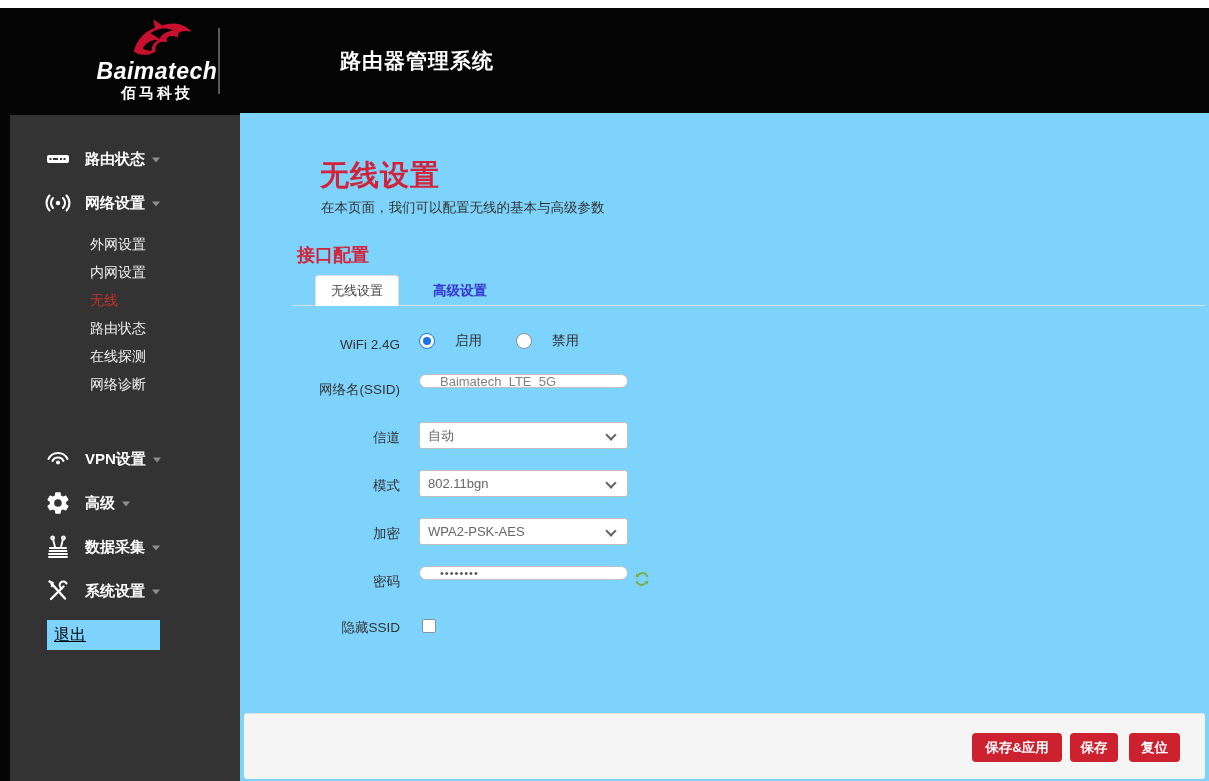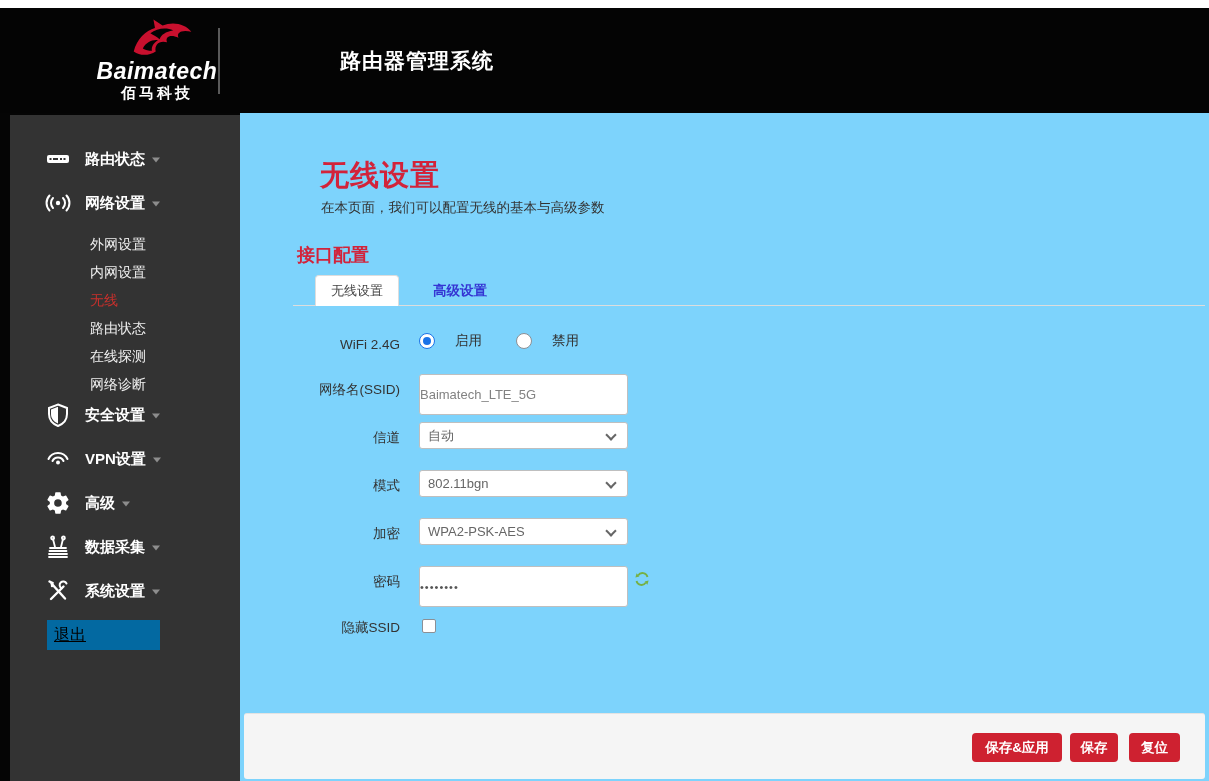--- a/index.html
+++ b/index.html
@@ -43,7 +43,7 @@
   .radio.sel { border:1.5px solid #1a73e8; }
   .radio.sel::after { content:""; position:absolute; left:3px; top:3px; width:8px; height:8px; border-radius:50%; background:#1a73e8; }
   .radio-label { font-size:13.5px; color:#333; margin-right:14px; }
-  .txt-input { position:absolute; left:179px; width:209px; height:41px; border:1px solid #bfbfbf; border-radius:3px; padding:0 0; font-size:13px; color:#828282; font-family:"Liberation Sans","DejaVu Sans",sans-serif; background:#fff; }
+  .txt-input { position:absolute; left:179px; width:209px; height:14px; border:1px solid #bfbfbf; border-radius:10px; padding:0 20px; font-size:13px; color:#828282; font-family:"Liberation Sans","DejaVu Sans",sans-serif; background:#fff; }
   .sel-box { position:absolute; left:179px; width:209px; height:27px; border:1px solid #bfbfbf; border-radius:3px; background:#fff; font-size:13px; color:#666; line-height:25px; padding:0 8px; cursor:pointer; }
   .sel-box .chev { position:absolute; right:12px; top:8px; width:8px; height:8px; border-right:2px solid #666; border-bottom:2px solid #666; transform:rotate(45deg); }
   .checkbox { position:absolute; left:182px; top:506px; width:14px; height:14px; border:1px solid #8b9096; border-radius:2px; background:#fff; cursor:pointer; }

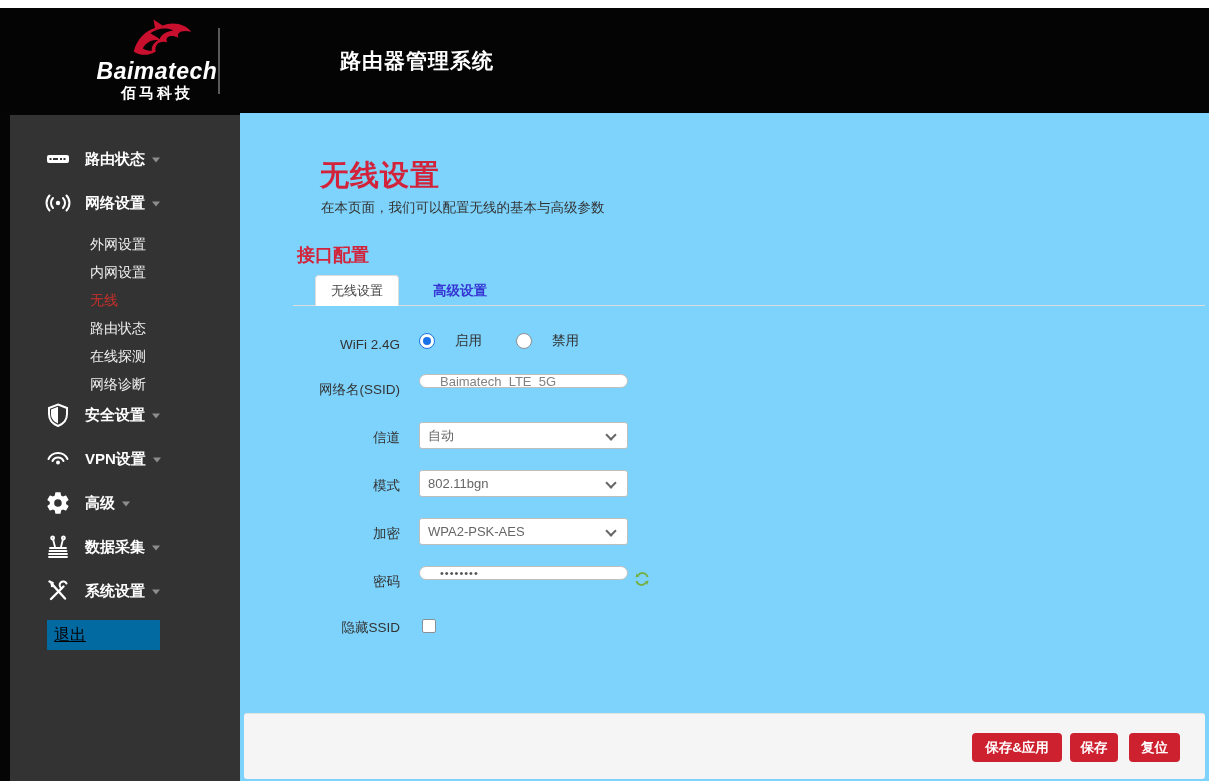--- a/index.html
+++ b/index.html
@@ -107,13 +107,6 @@
     <div class="sub-item" style="top:228px;">在线探测</div>
     <div class="sub-item" style="top:256px;">网络诊断</div>
 
-    <div class="menu-item" style="top:284px;">
-      <svg class="mi-icon" viewBox="0 0 26 26">
-        <path d="M13 2.5 L22 6 V12 C22 18 18.5 21.8 13 24 C7.5 21.8 4 18 4 12 V6 Z" fill="none" stroke="#fff" stroke-width="2"></path>
-        <path d="M13 4.8 L13 21.6 C8.8 19.7 6 16.6 6 12 V7.4 Z" fill="#fff"></path>
-      </svg>
-      <span class="mi-label"><span>安全设置</span><span class="caret"></span></span>
-    </div>
 
     <div class="menu-item" style="top:328px;">
       <svg class="mi-icon" viewBox="0 0 26 26" fill="none" stroke="#fff" stroke-width="2" stroke-linecap="round">

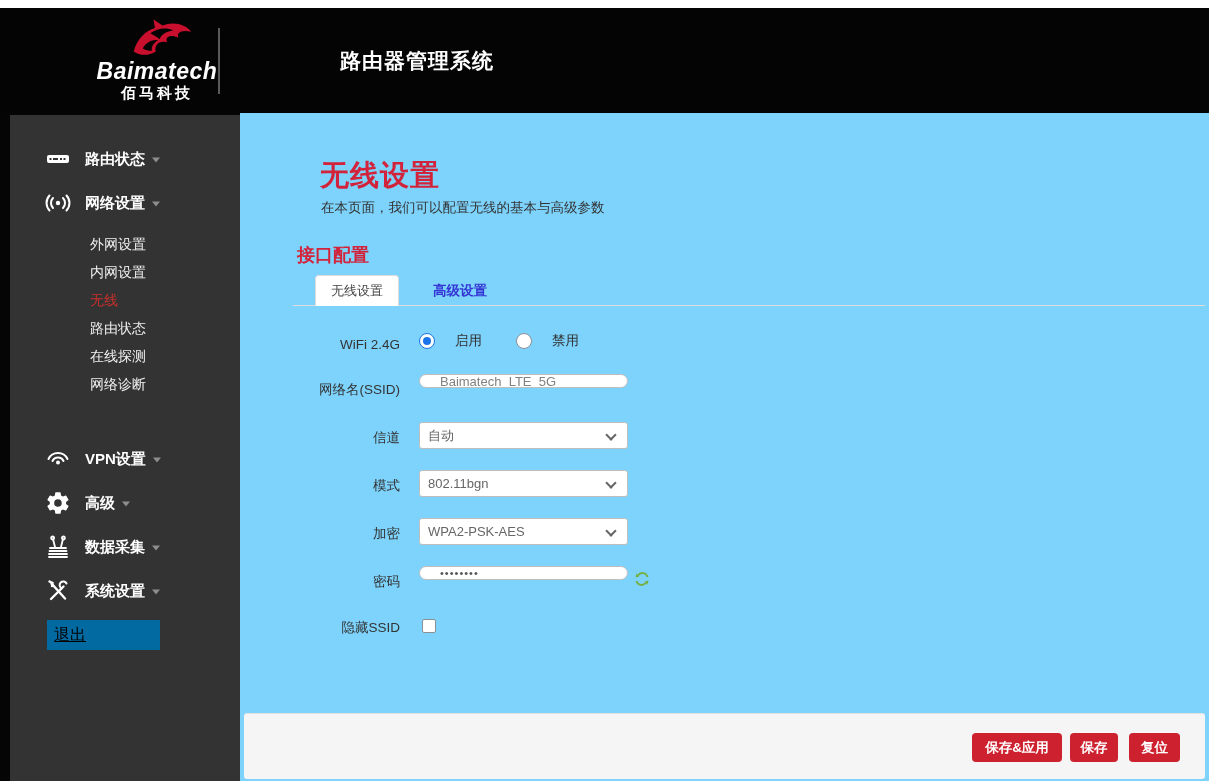--- a/index.html
+++ b/index.html
@@ -25,7 +25,7 @@
   .caret { display:inline-block; width:0; height:0; border-left:4px solid transparent; border-right:4px solid transparent; border-top:5px solid #8d8d8d; margin-left:7px; vertical-align:middle; }
   .sub-item { position:absolute; left:80px; height:26px; line-height:26px; color:#efefef; font-size:14px; cursor:pointer; white-space:nowrap; }
   .sub-item.active { color:#c9302c; }
-  .logout { position:absolute; left:37px; top:505px; width:113px; height:30px; background:#0369a1; color:#000; font-size:16px; line-height:30px; padding-left:7px; cursor:pointer; }
+  .logout { position:absolute; left:37px; top:505px; width:113px; height:30px; background:#7dd3fc; color:#000; font-size:16px; line-height:30px; padding-left:7px; cursor:pointer; }
   .logout span { text-decoration:underline; }
 
   

